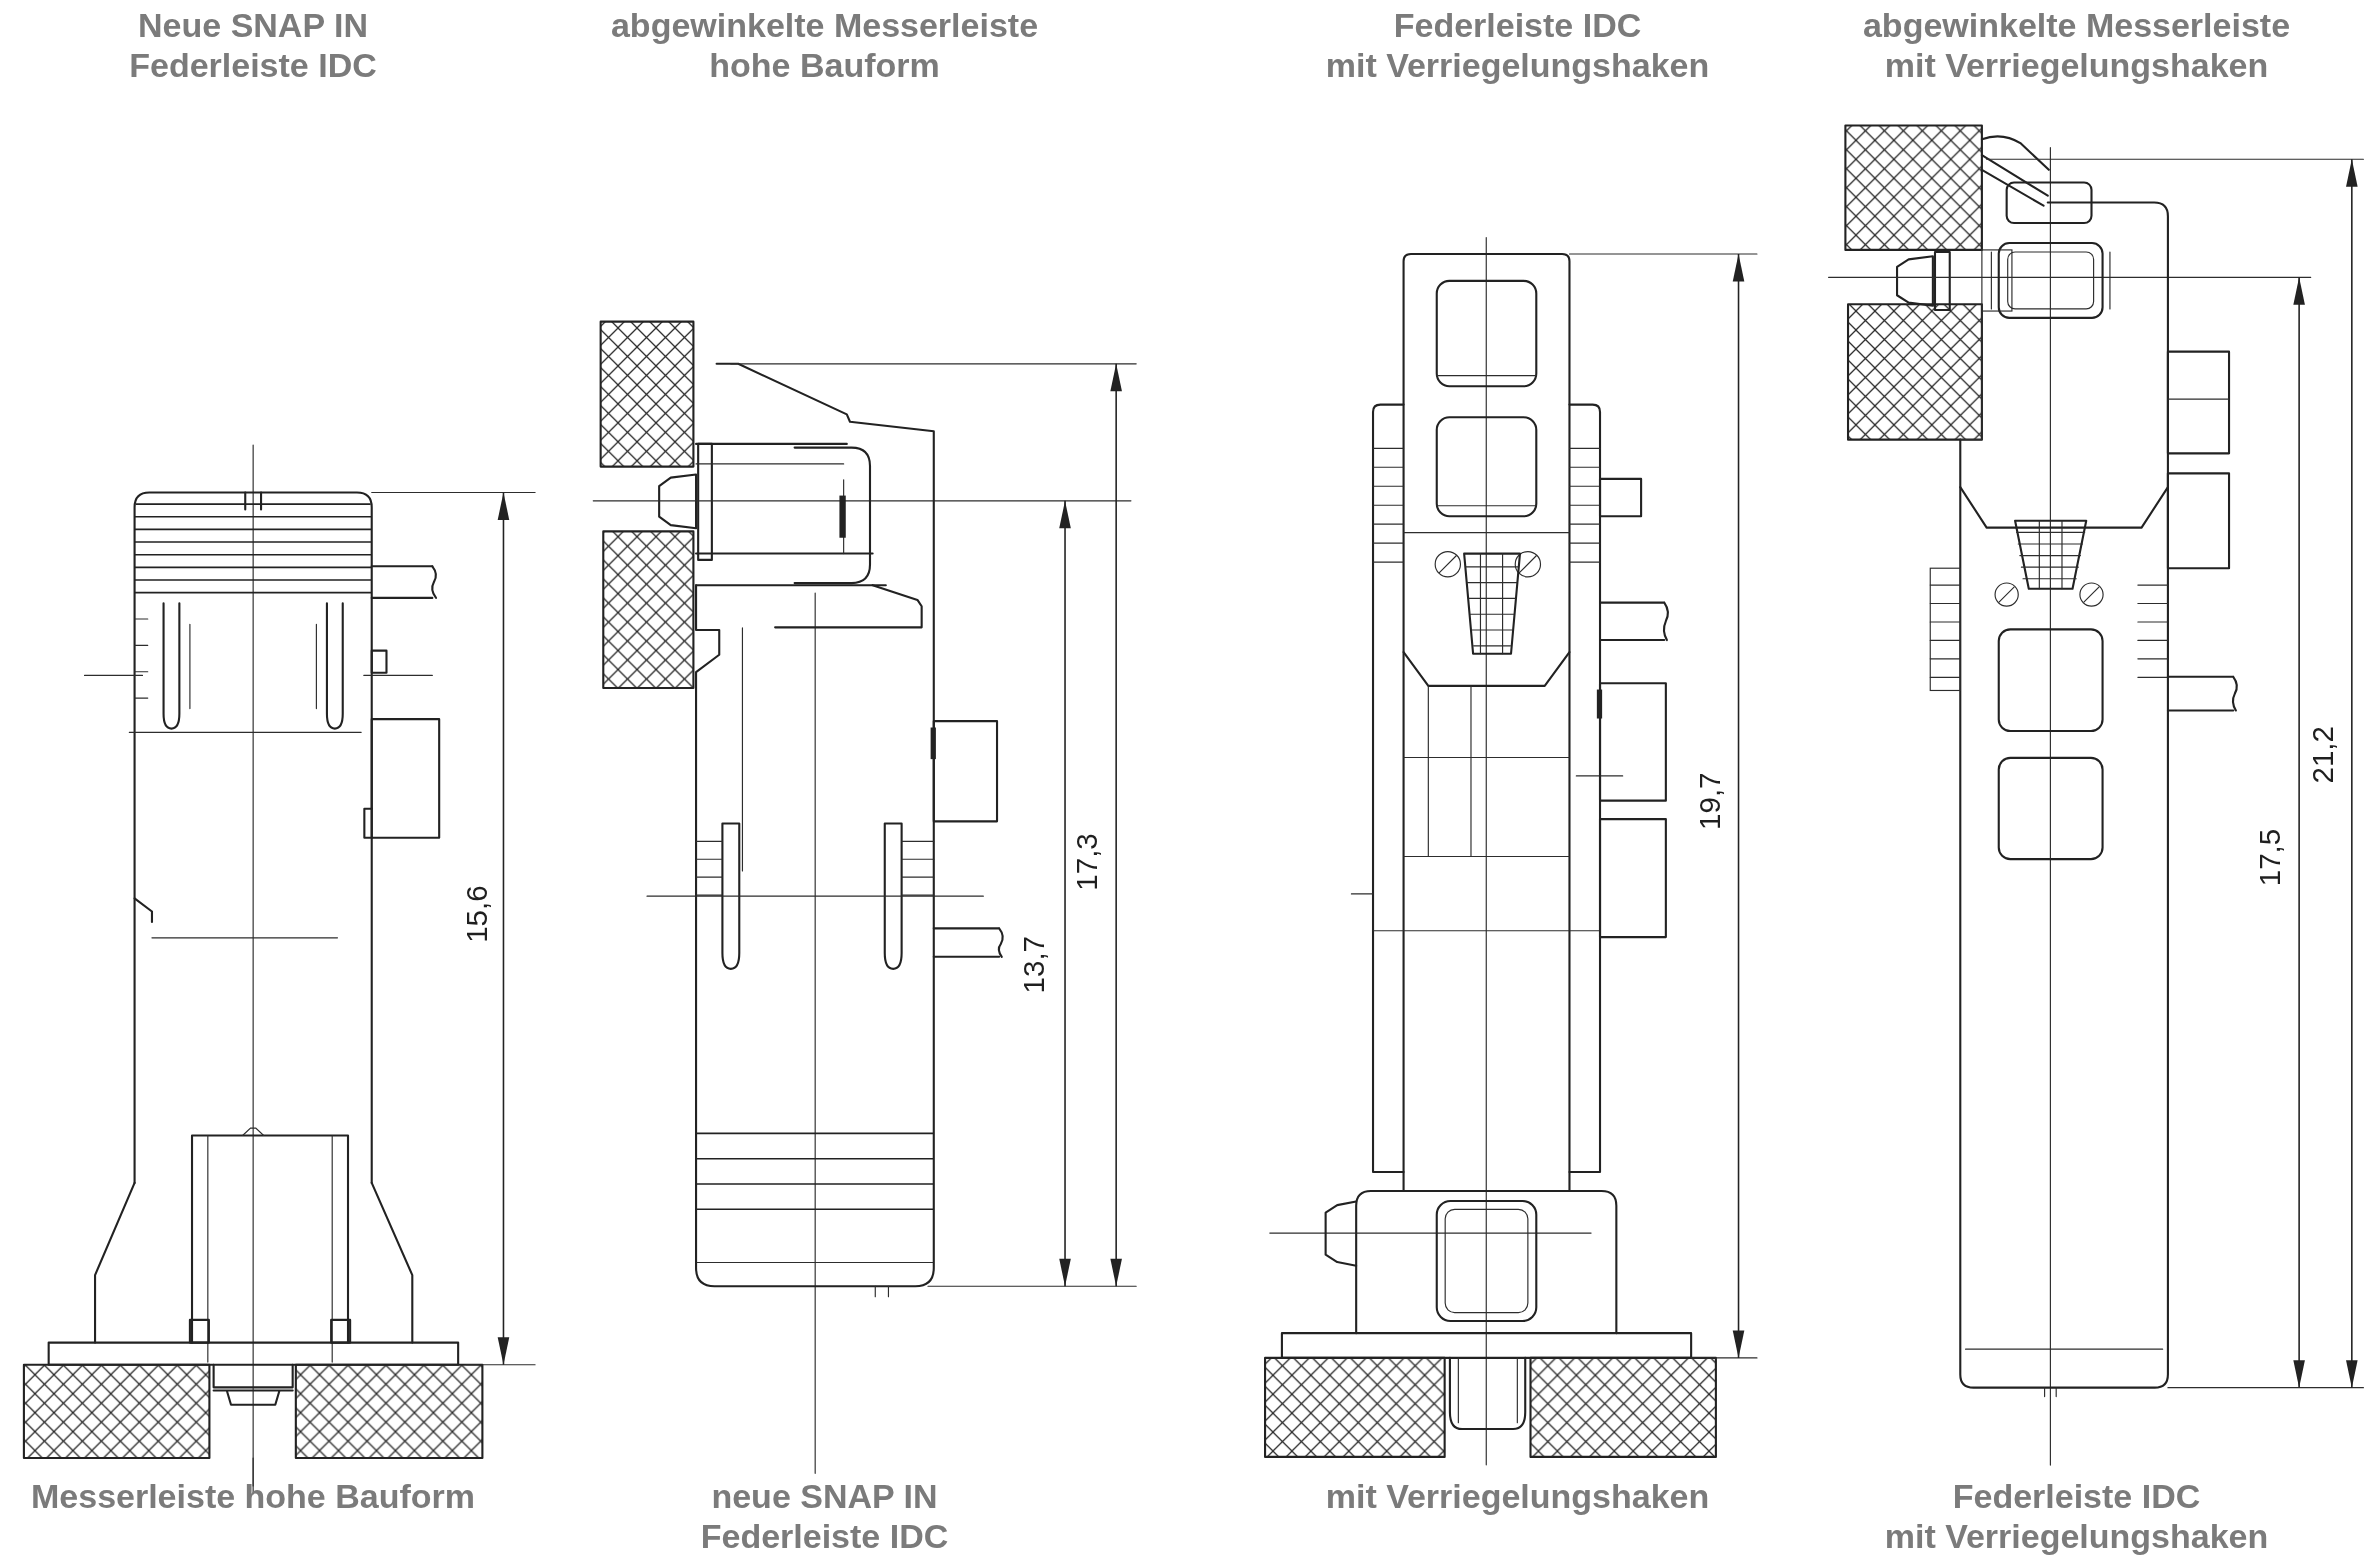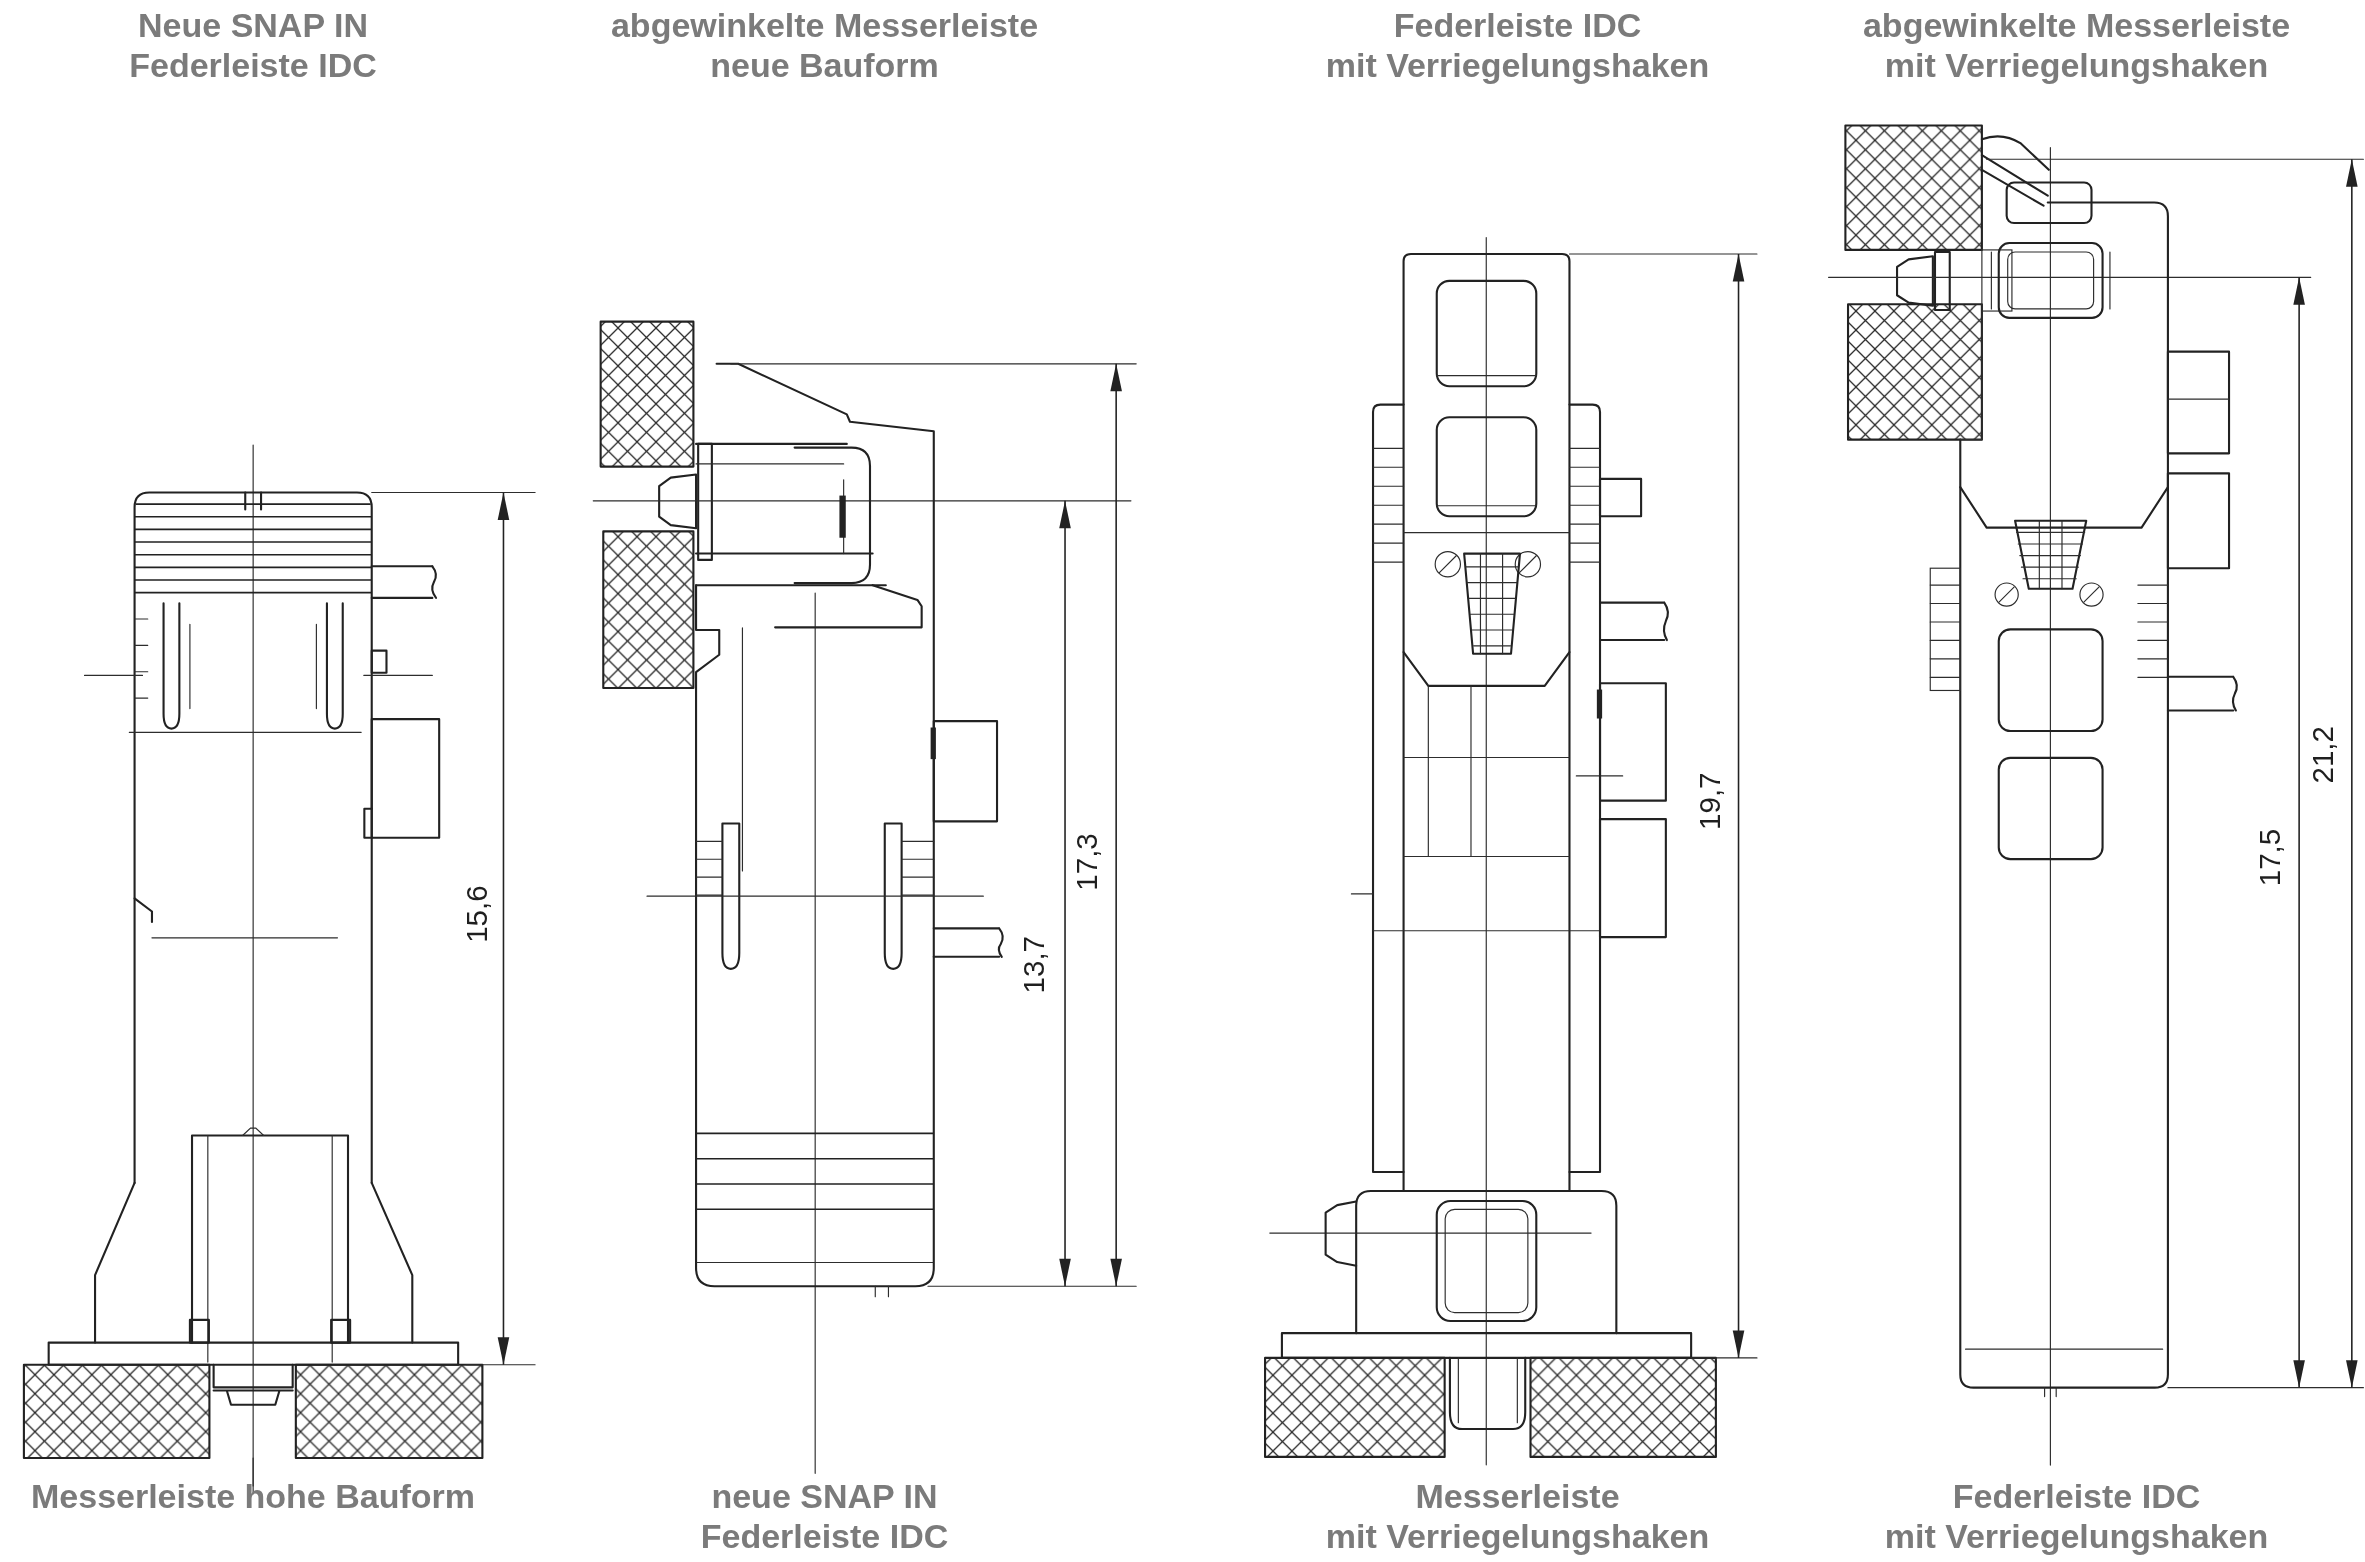--- a/index.html
+++ b/index.html
@@ -36,7 +36,7 @@
 </div>
 <div class="col-title" style="left:561px;top:5.3px;">
   <span>abgewinkelte Messerleiste</span>
-  <span>neue Bauform</span>
+  <span>hohe Bauform</span>
 </div>
 <div class="col-title" style="left:1254px;top:5.3px;">
   <span>Federleiste IDC</span>

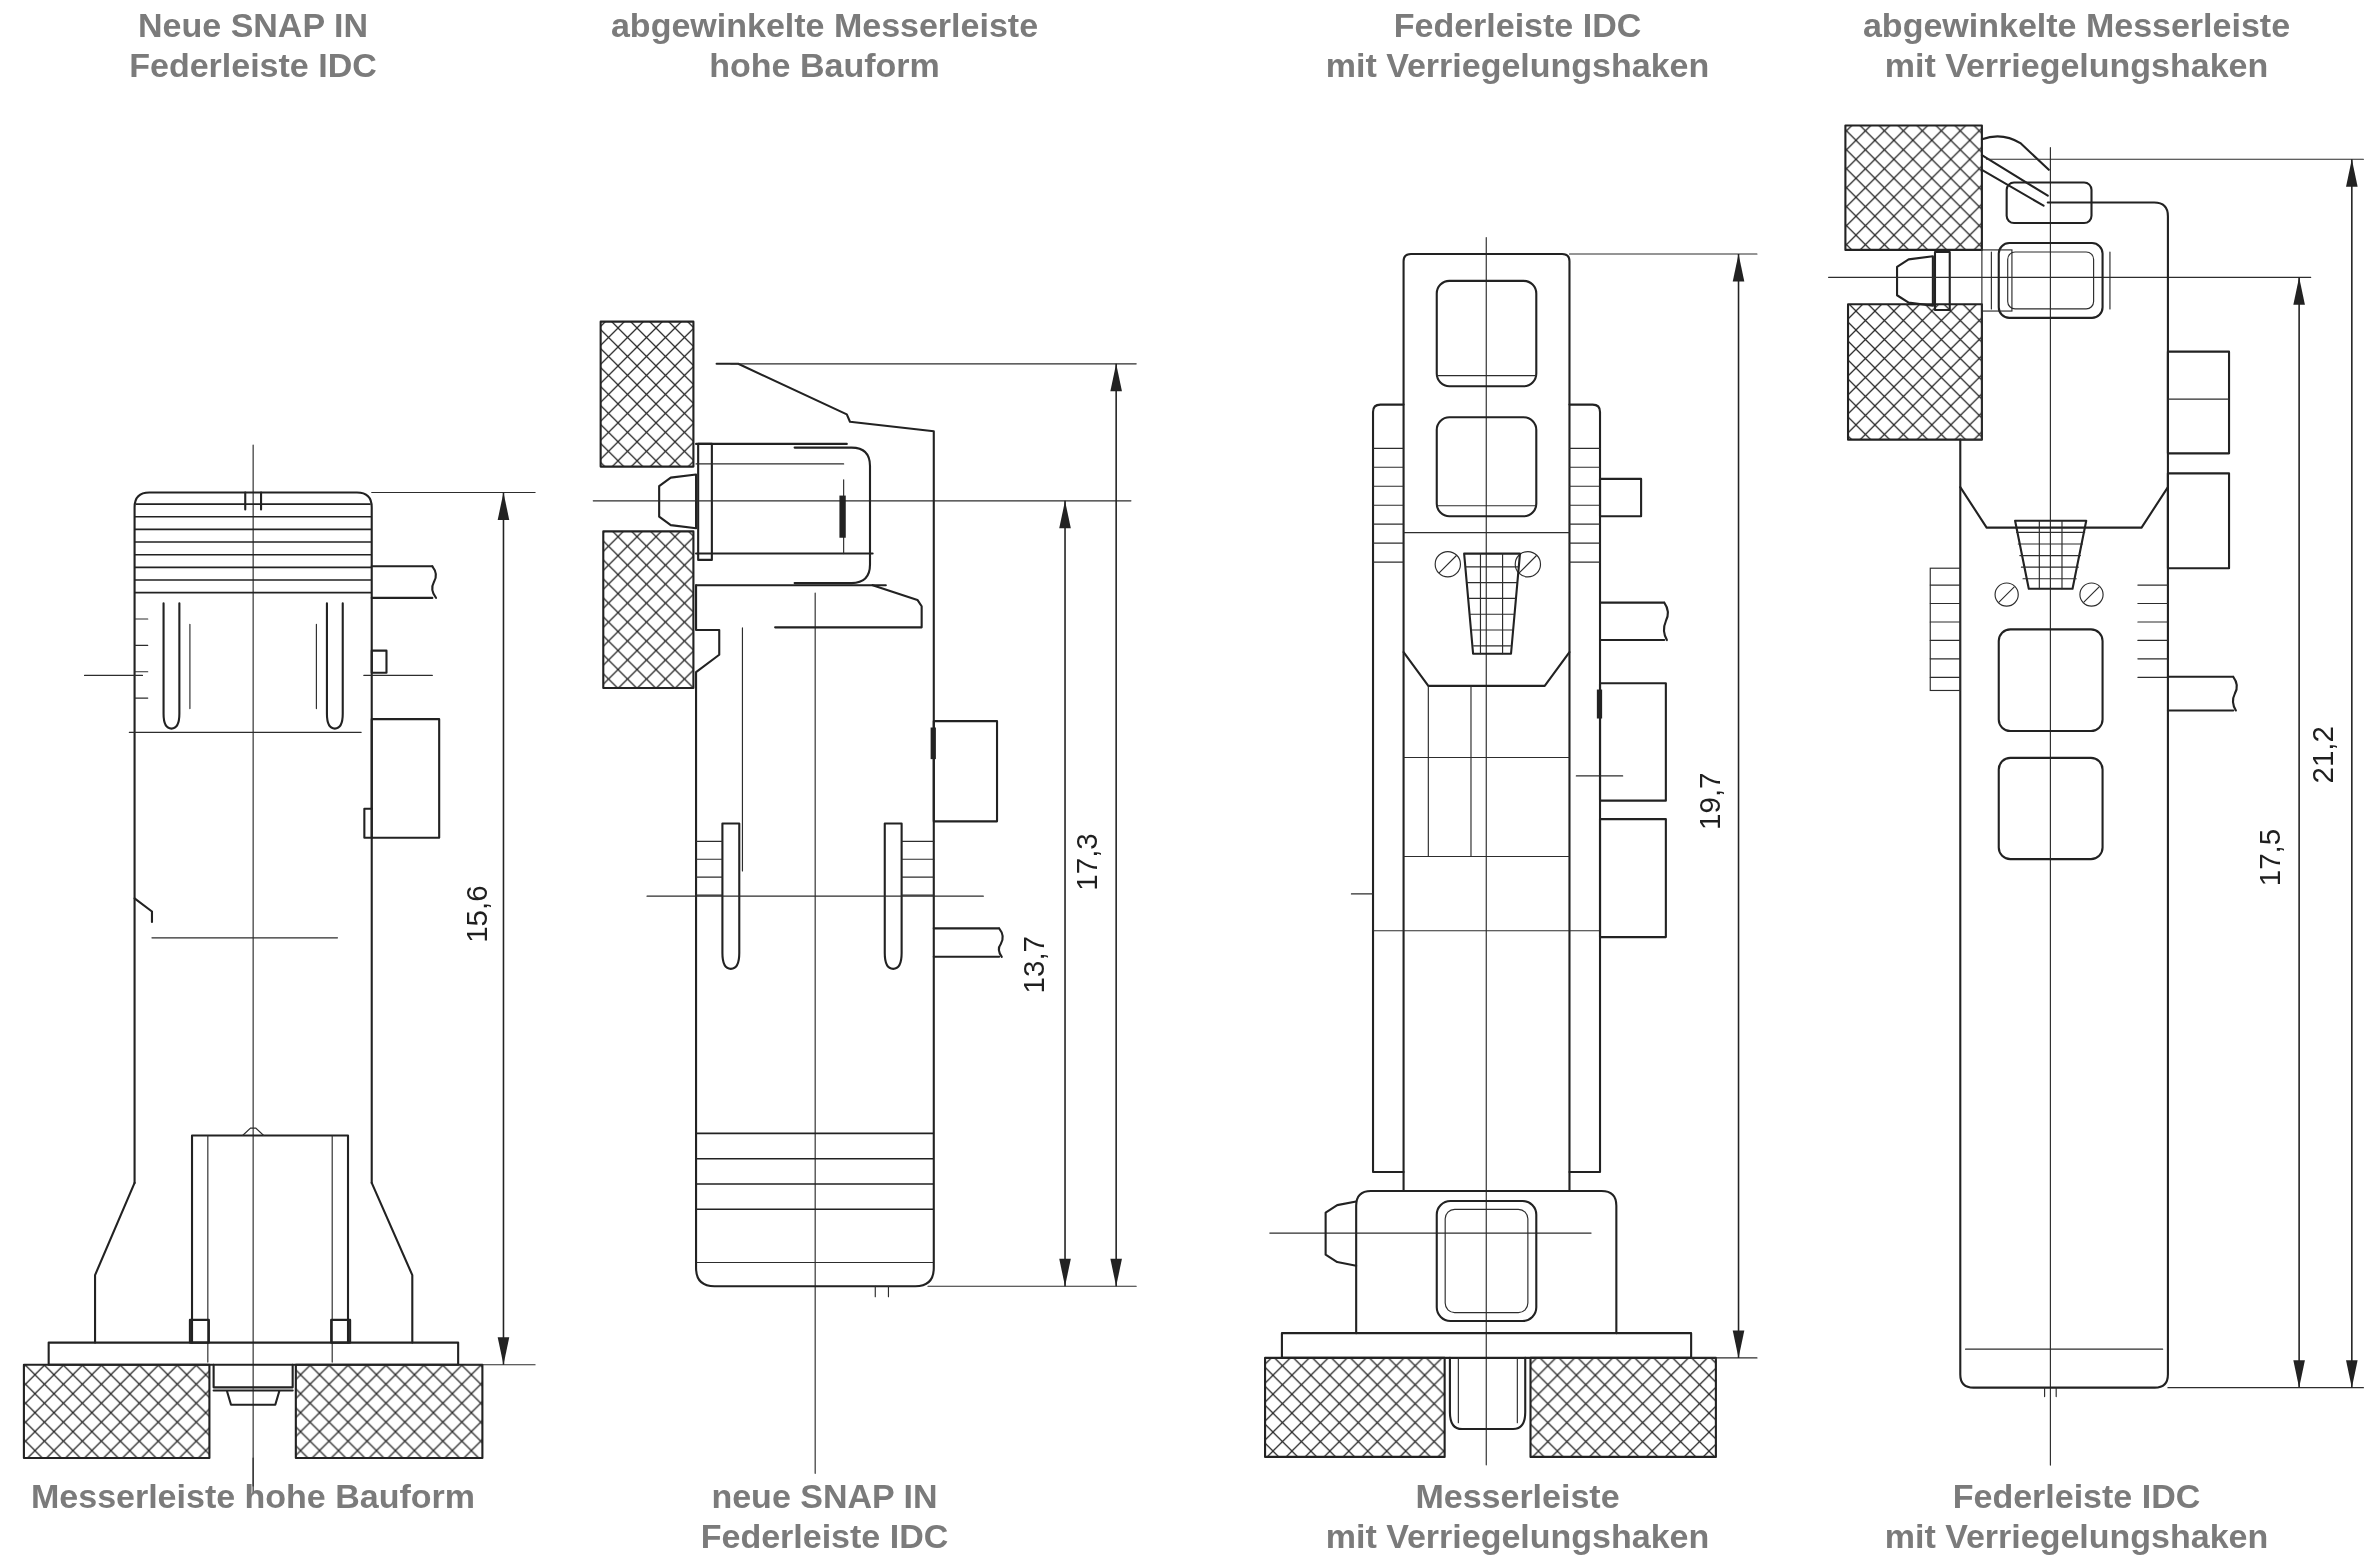--- a/index.html
+++ b/index.html
@@ -347,7 +347,6 @@
   <span>Federleiste IDC</span>
 </div>
 <div class="col-label" style="left:1254px;top:1476px;">
-  <span>Messerleiste</span>
   <span>mit Verriegelungshaken</span>
 </div>
 <div class="col-label" style="left:1813px;top:1476px;">

